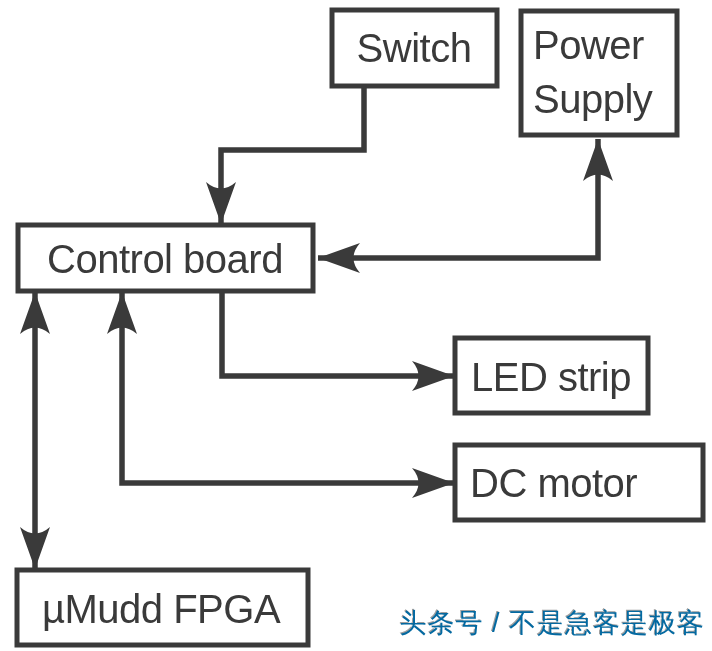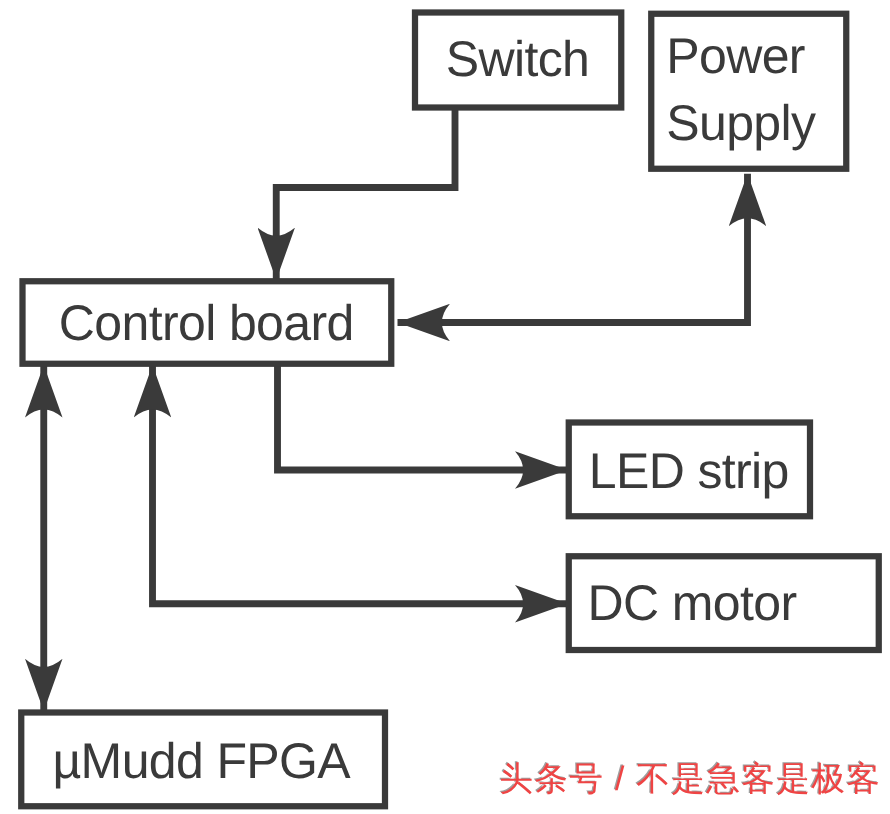--- a/index.html
+++ b/index.html
@@ -43,7 +43,7 @@
     bottom: 10px;
     font-size: 27px;
     letter-spacing: 1px;
-    color: #ef4444;
+    color: #0369a1;
     text-shadow: 2px 2px 1px #ffffff, -1px -1px 0 #9e9e9e;
     white-space: nowrap;
   }

